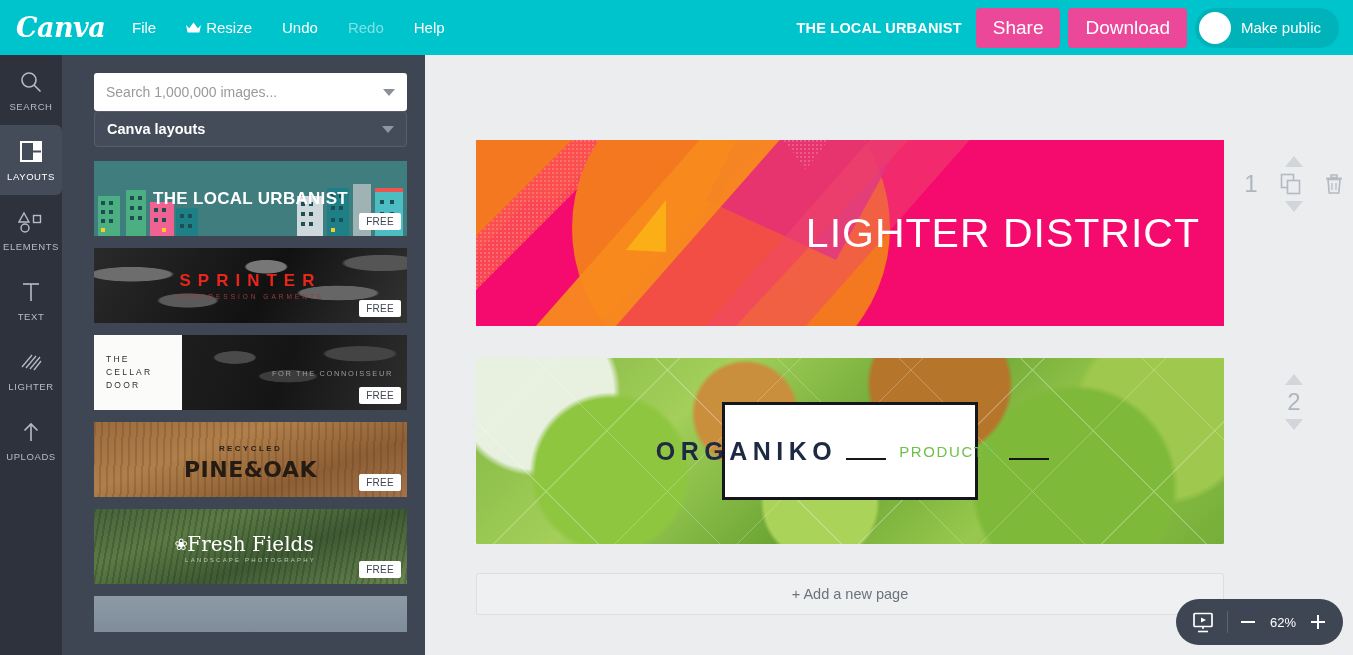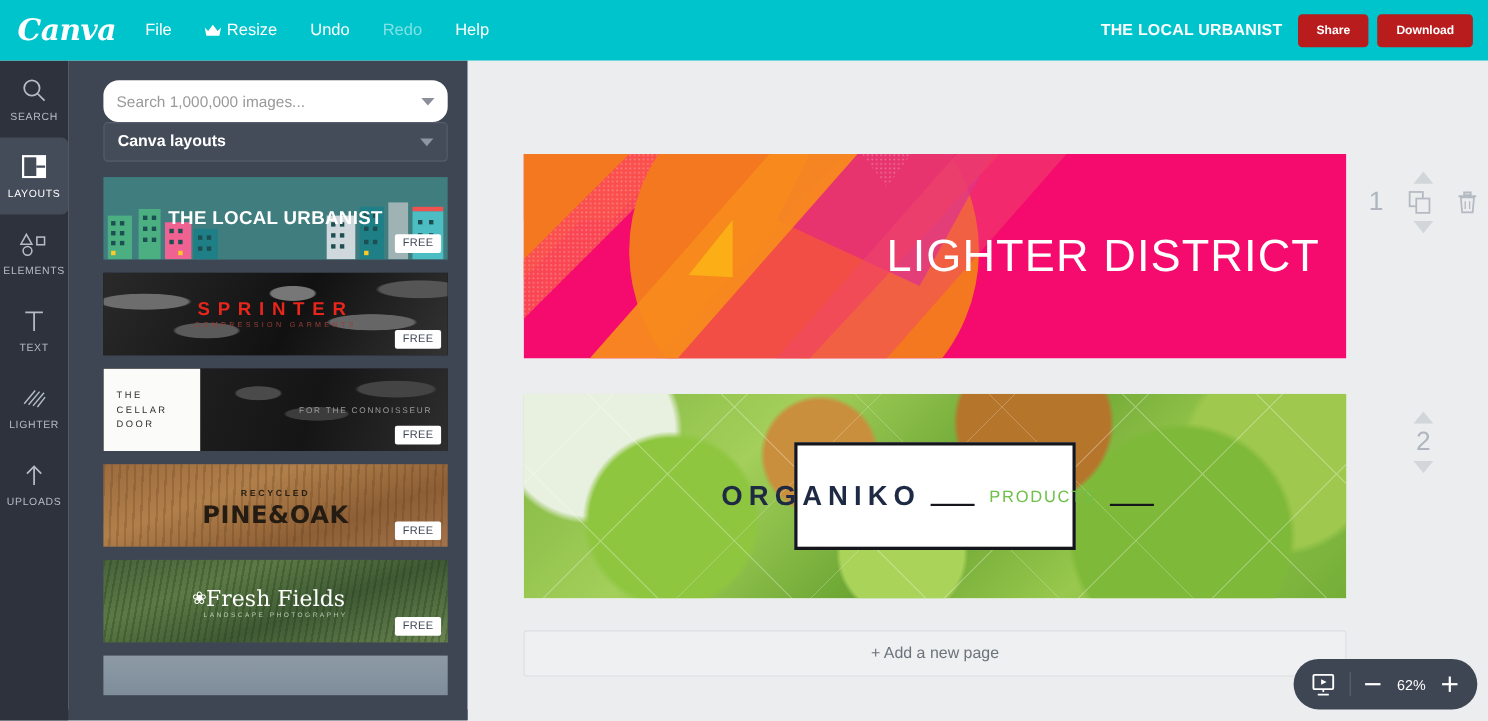--- a/index.html
+++ b/index.html
@@ -39,9 +39,9 @@
     margin-right: 6px; white-space: nowrap;
   }
   .tbtn {
-    background: #b91c1c; color: #fff; border: none; border-radius: 4px;
-    font-size: 11px; padding: 9px 17px; cursor: pointer;
-    font-family: "Liberation Sans", sans-serif; white-space: nowrap; font-weight: bold;
+    background: #ec4899; color: #fff; border: none; border-radius: 4px;
+    font-size: 19px; padding: 9px 17px; cursor: pointer;
+    font-family: "Liberation Sans", sans-serif; white-space: nowrap;
   }
   .makepublic {
     background: #00b3ba; border-radius: 22px; height: 40px;

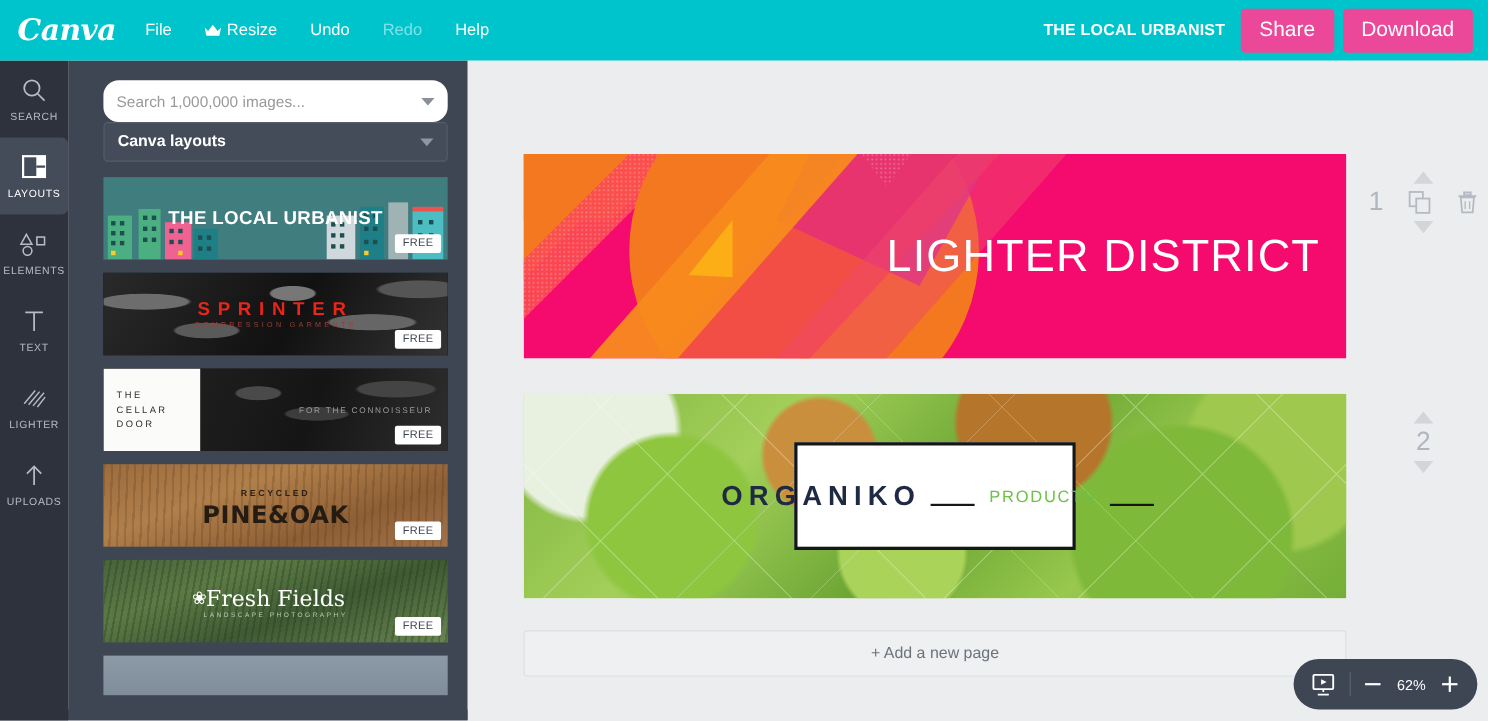--- a/index.html
+++ b/index.html
@@ -291,6 +291,10 @@
       <div class="doc-title">THE LOCAL URBANIST</div>
       <button class="tbtn">Share</button>
       <button class="tbtn">Download</button>
+      <div class="makepublic">
+        <div class="toggle-knob"></div>
+        <span>Make public</span>
+      </div>
     </div>
   </div>
 

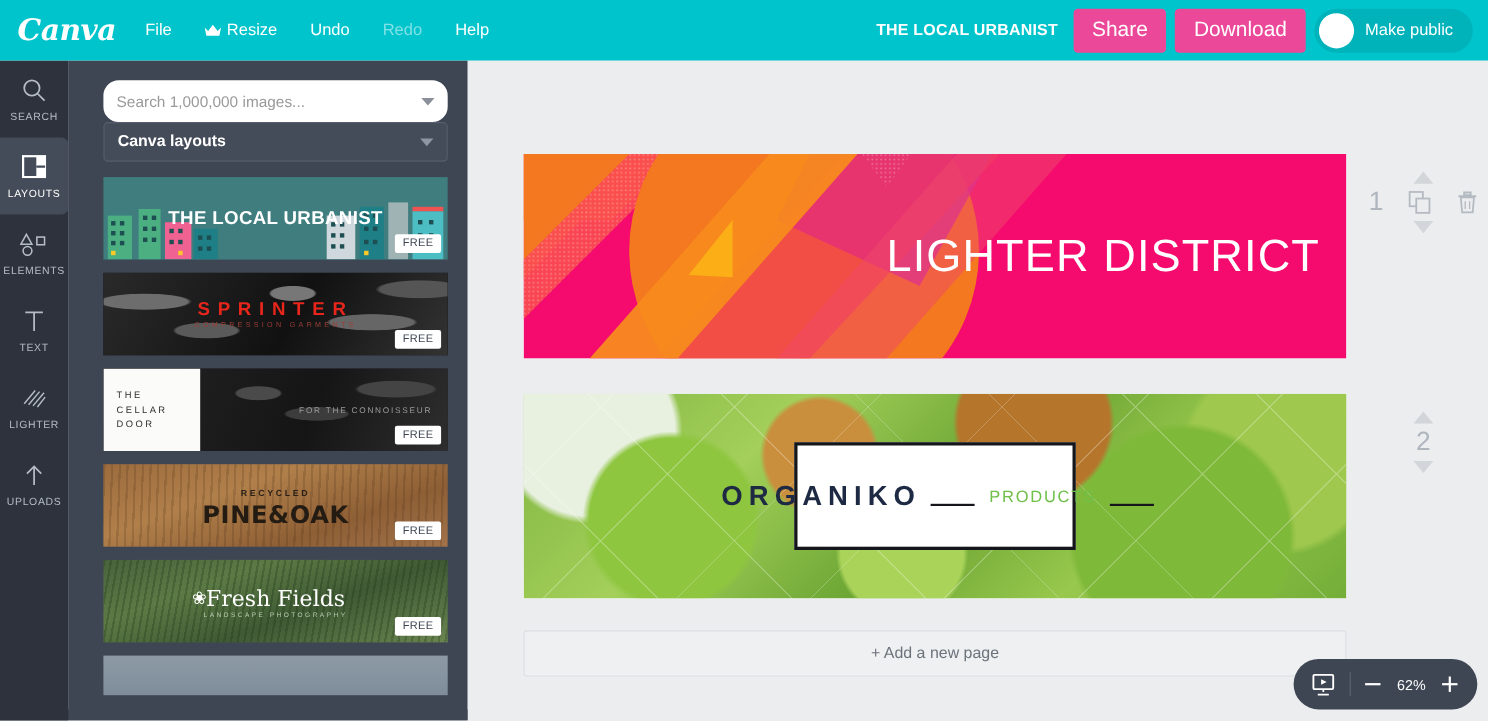--- a/index.html
+++ b/index.html
@@ -74,7 +74,7 @@
   }
   .search-wrap { padding: 18px 18px 0 32px; }
   .search-box {
-    position: relative; background: #fff; border-radius: 14px; height: 38px;
+    position: relative; background: #fff; border-radius: 3px; height: 38px;
     display: flex; align-items: center; padding: 0 12px;
   }
   .search-box input {

